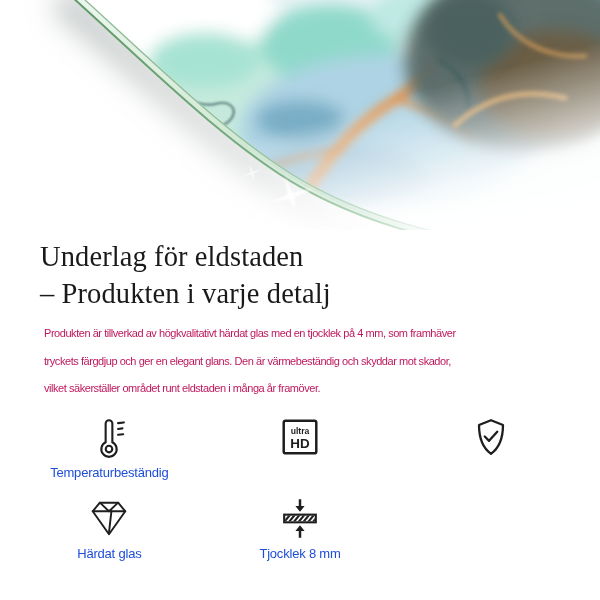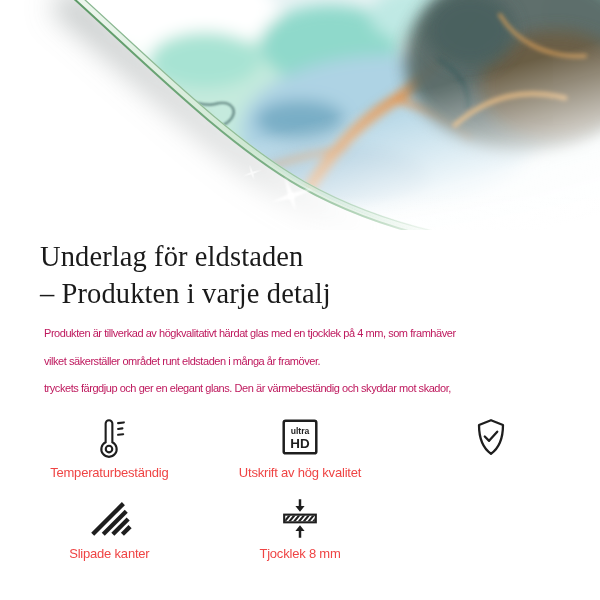--- a/index.html
+++ b/index.html
@@ -142,8 +142,8 @@
     </h1>
     <p class="desc">
       <span class="dline">Produkten är tillverkad av högkvalitativt härdat glas med en tjocklek på 4 mm, som framhäver</span>
+      <span class="dline">tryckets färgdjup och ger en elegant glans. Den är värmebeständig och skyddar mot skador,</span>
       <span class="dline">vilket säkerställer området runt eldstaden i många år framöver.</span>
-      <span class="dline">tryckets färgdjup och ger en elegant glans. Den är värmebeständig och skyddar mot skador,</span>
     </p>
   </div>
 

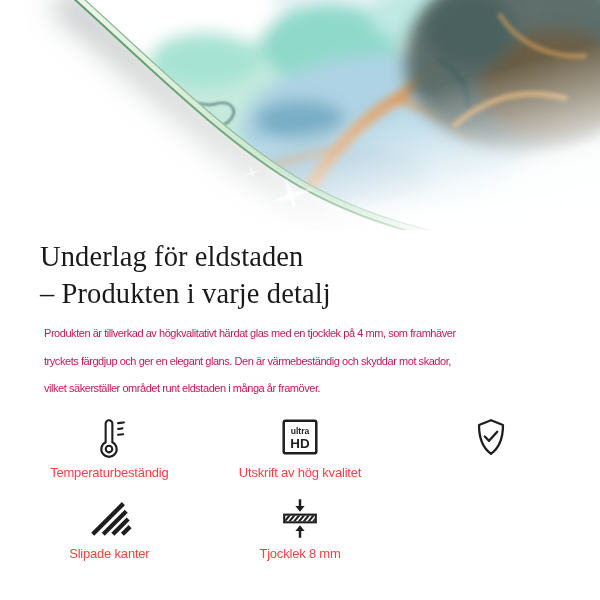--- a/index.html
+++ b/index.html
@@ -23,7 +23,7 @@
   .ficon{width:46px;height:46px;display:flex;align-items:center;justify-content:center;margin-bottom:5px;text-decoration:underline;}
   .ficon svg{display:block;}
   .ficon text{font-family:"Liberation Sans",sans-serif;fill:#1e1e1e;}
-  .flabel{font-size:13px;color:#ef4444;letter-spacing:-.2px;text-align:center;}
+  .flabel{font-size:13px;color:#1d4ed8;letter-spacing:-.2px;text-align:center;}
 </style>
 </head>
 <body>

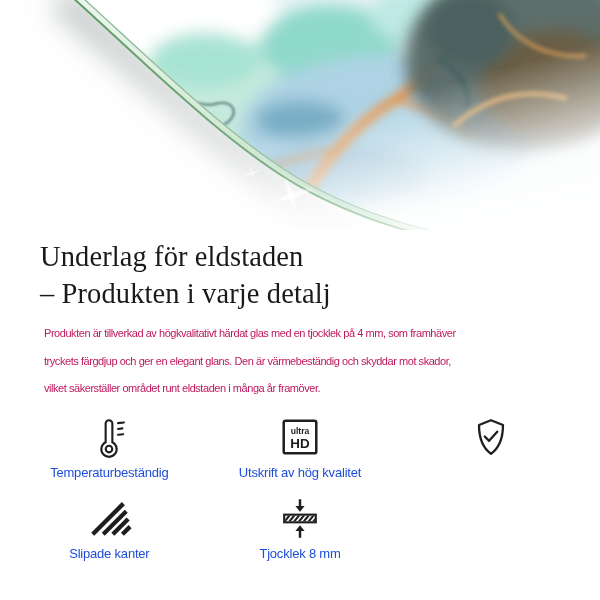--- a/index.html
+++ b/index.html
@@ -172,7 +172,6 @@
           <text x="24" y="35" text-anchor="middle" font-size="14" font-weight="700">HD</text>
         </svg>
       </div>
-      <div class="flabel">Utskrift av hög kvalitet</div>
     </div>
 
     <div class="feature">

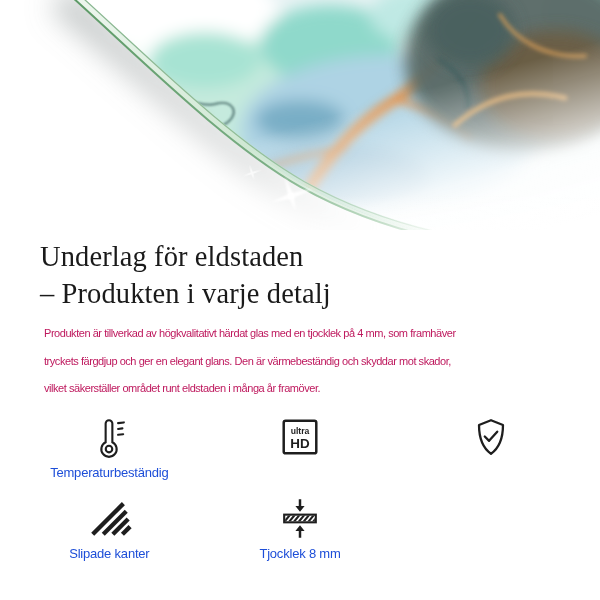--- a/index.html
+++ b/index.html
@@ -185,6 +185,19 @@
       </div>
     </div>
 
+    <div class="feature">
+      <div class="ficon">
+        <svg viewBox="0 0 48 48" width="46" height="46">
+          <g fill="none" stroke="#1e1e1e" stroke-width="2" stroke-linejoin="round" stroke-linecap="round">
+            <path d="M14.5,8 H33.5 L41,17 L24,41 L7,17 Z"></path>
+            <path d="M7,17 H41"></path>
+            <path d="M14.5,8 L24,17 L33.5,8"></path>
+            <path d="M26.5,17 L24,39"></path>
+          </g>
+        </svg>
+      </div>
+      <div class="flabel">Härdat glas</div>
+    </div>
 
     <div class="feature">
       <div class="ficon">

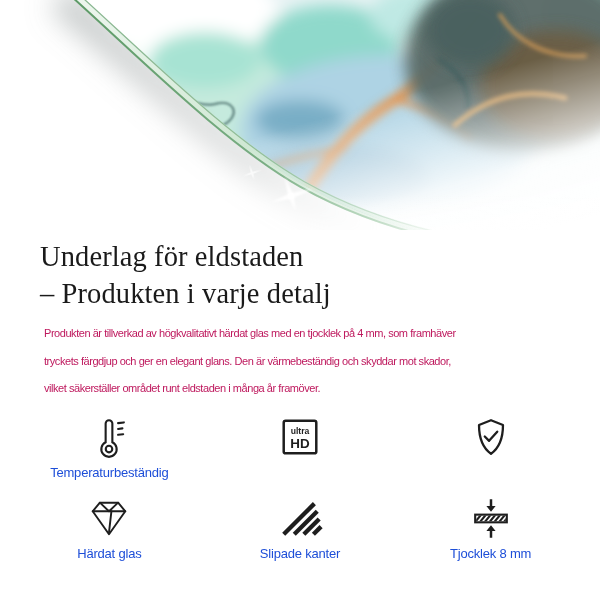--- a/index.html
+++ b/index.html
@@ -199,19 +199,6 @@
       <div class="flabel">Härdat glas</div>
     </div>
 
-    <div class="feature">
-      <div class="ficon">
-        <svg viewBox="0 0 48 48" width="46" height="46">
-          <g stroke="#1e1e1e" stroke-width="4.5" fill="none">
-            <path d="M7,41 L39,9"></path>
-            <path d="M18,41 L42,17"></path>
-            <path d="M28,41 L44,25"></path>
-            <path d="M38,41 L46,33"></path>
-          </g>
-        </svg>
-      </div>
-      <div class="flabel">Slipade kanter</div>
-    </div>
 
     <div class="feature">
       <div class="ficon">

